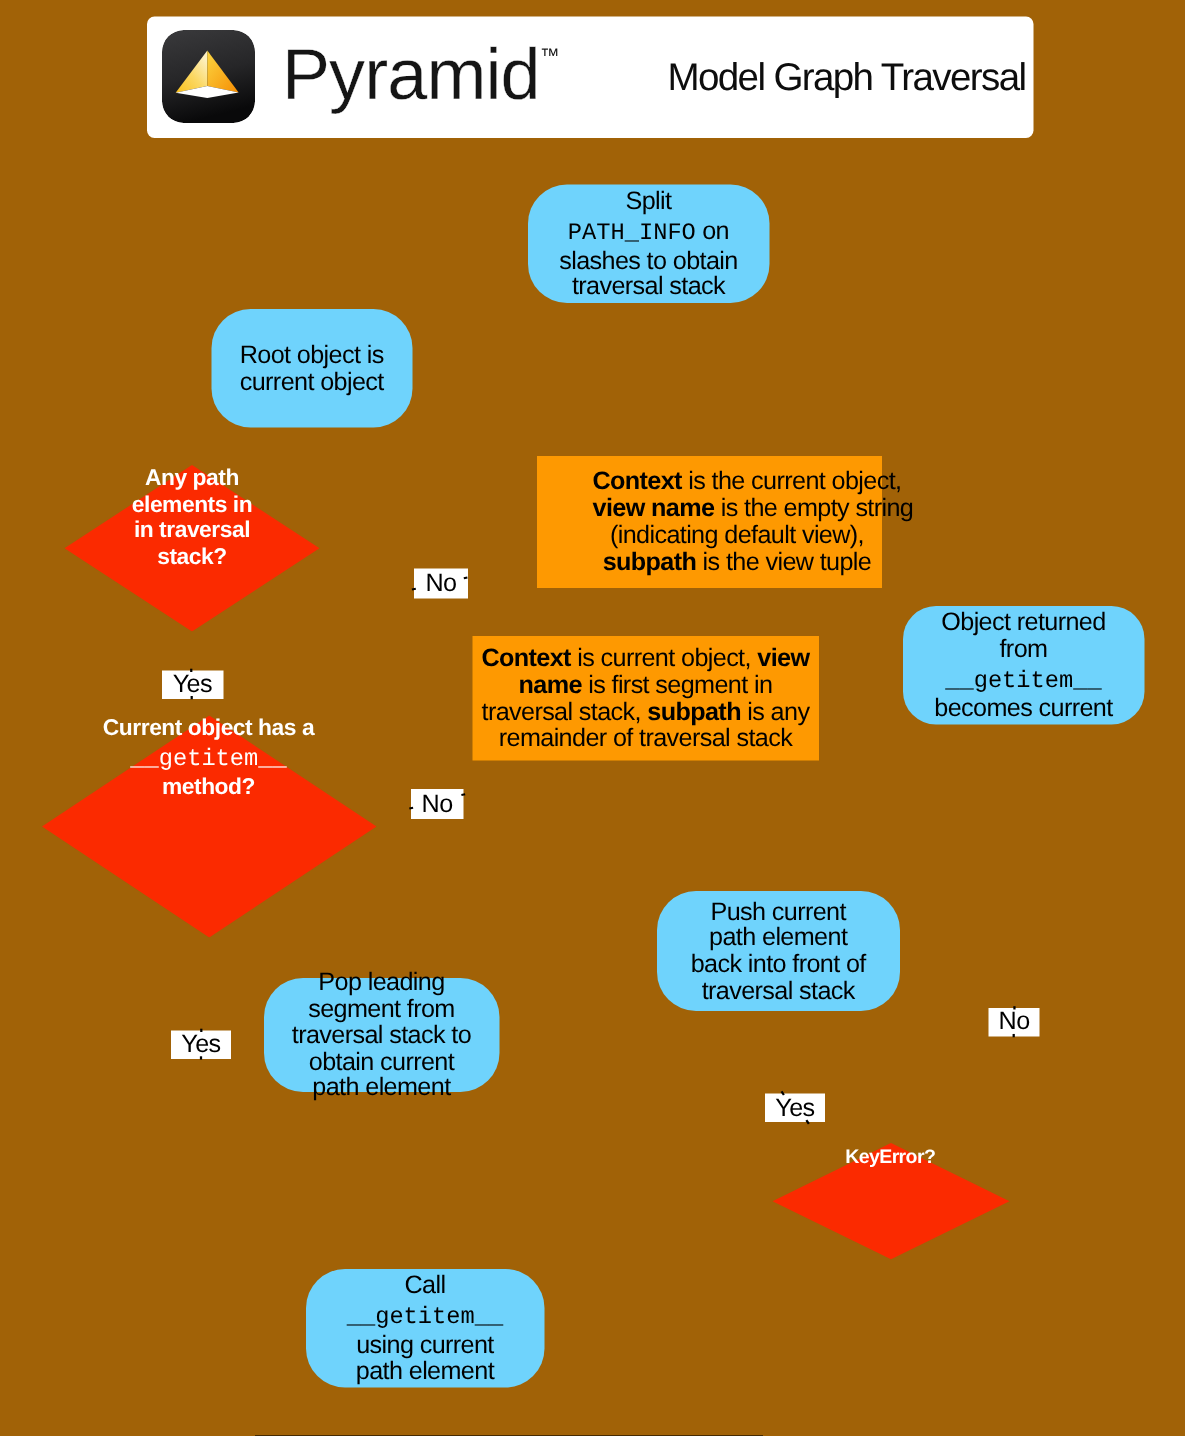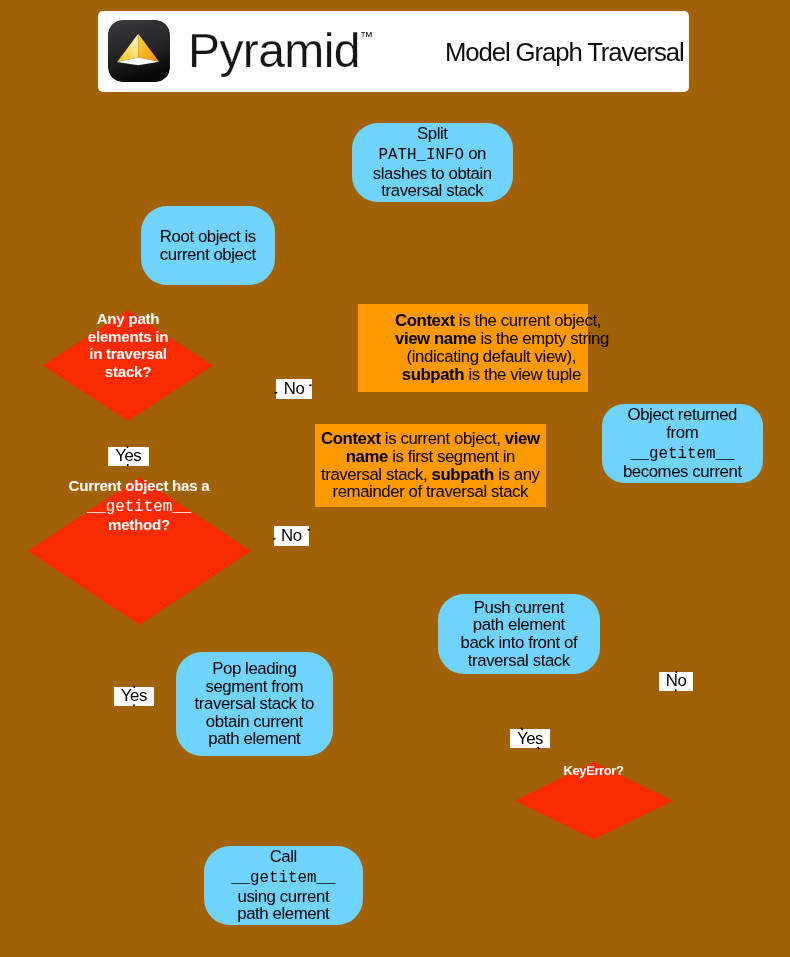--- a/index.html
+++ b/index.html
@@ -40,7 +40,7 @@
   #n-ctxfirst{left:315px;top:424px;width:231px;height:83px;justify-content:center;}
   #n-hasgetitem{left:27.5px;top:477px;width:223px;height:148px;}
   #n-push{left:422px;top:594px;width:162px;height:80px;margin-left:16px;}
-  #n-pop{left:176px;top:652px;width:157px;height:104px;}
+  #n-pop{left:176px;top:652px;width:157px;height:76px;}
   #n-keyerror{left:514.5px;top:761.5px;width:158px;height:77.5px;}
   #n-call{left:204px;top:846px;width:159px;height:79px;}
 

